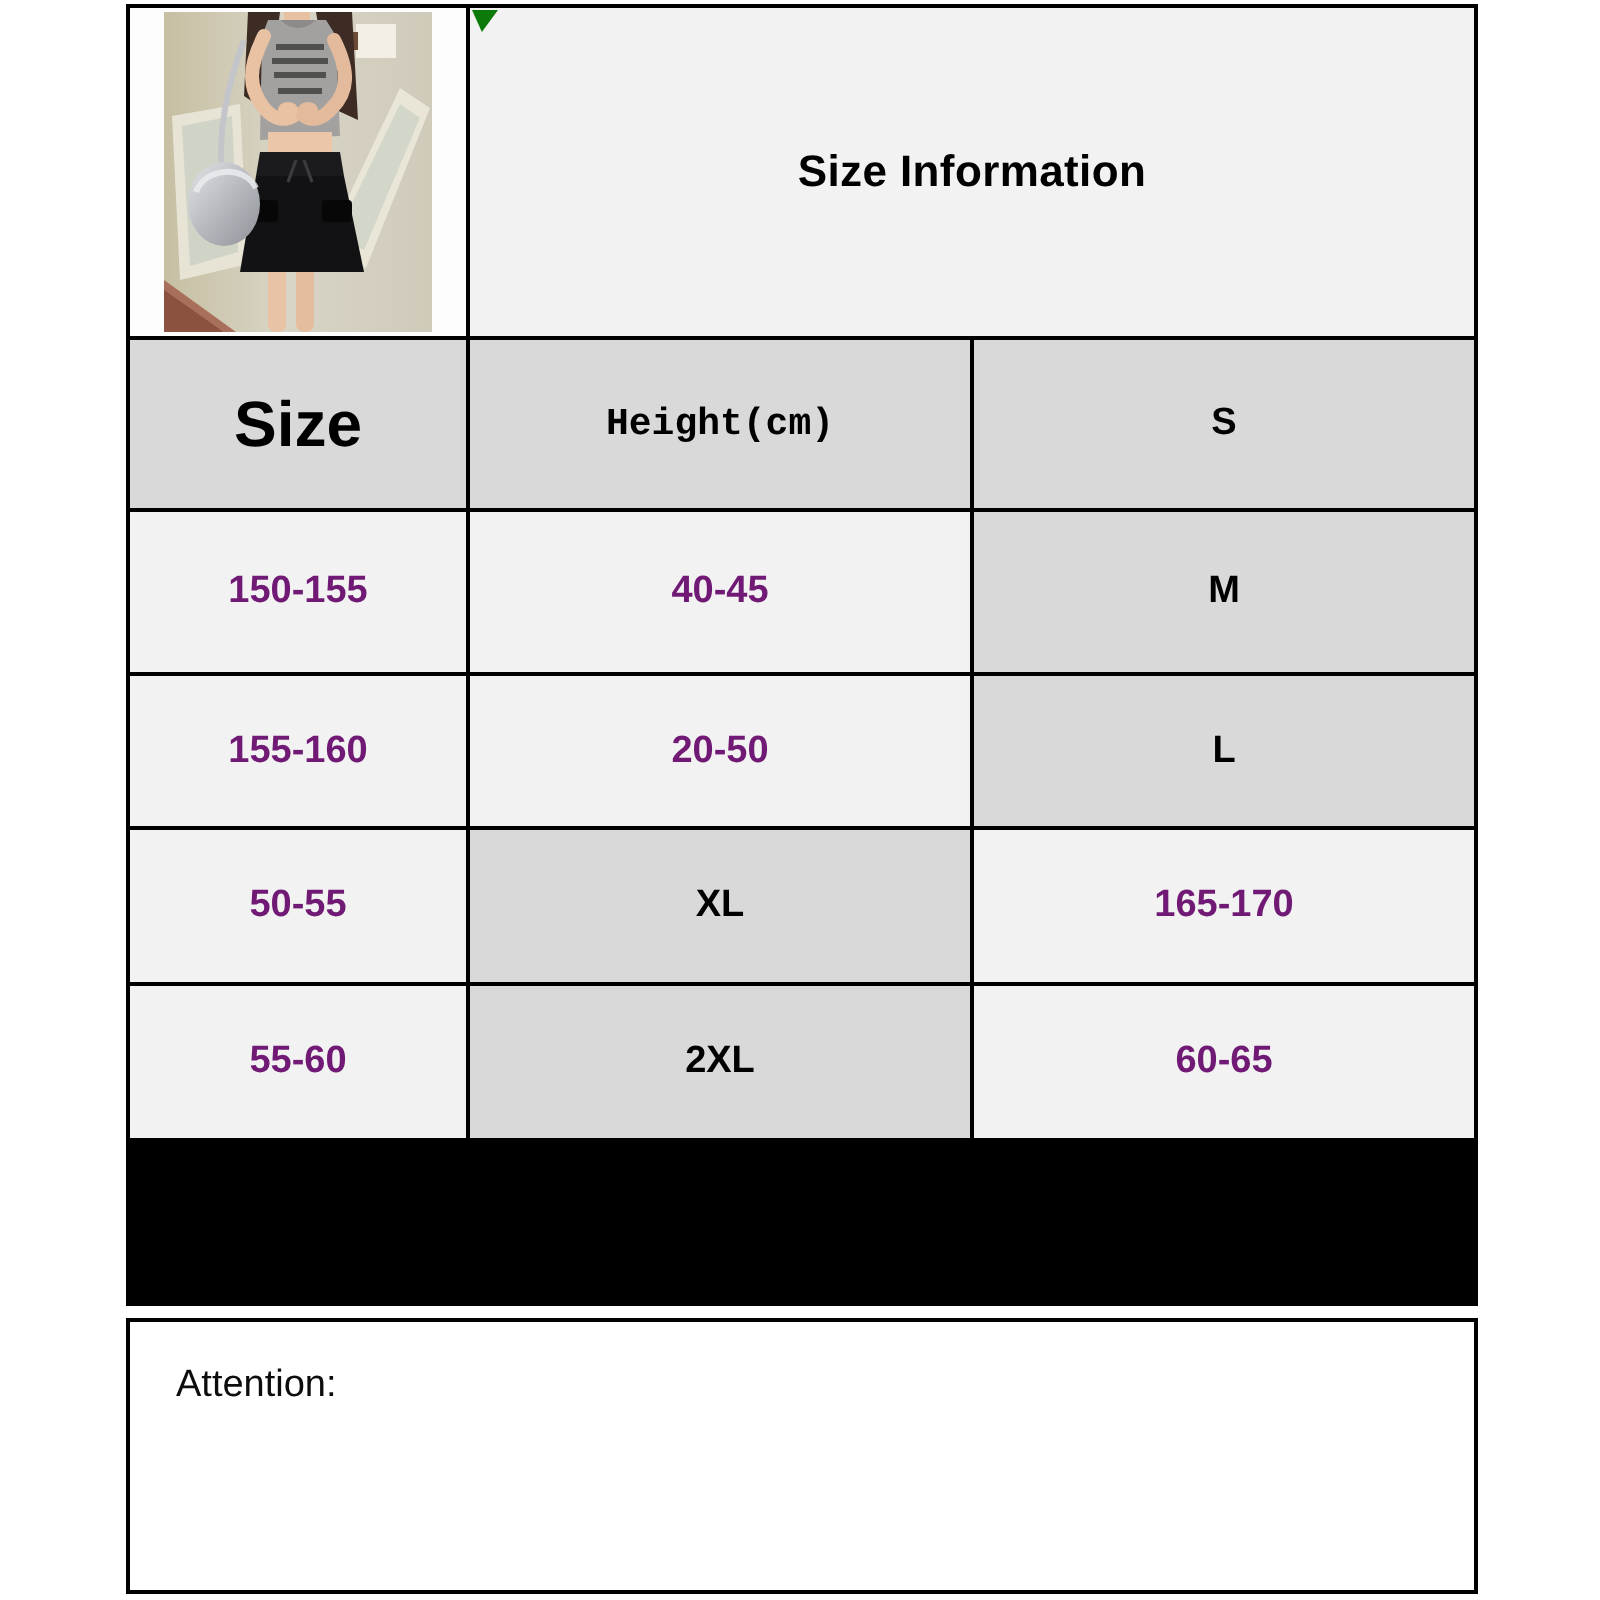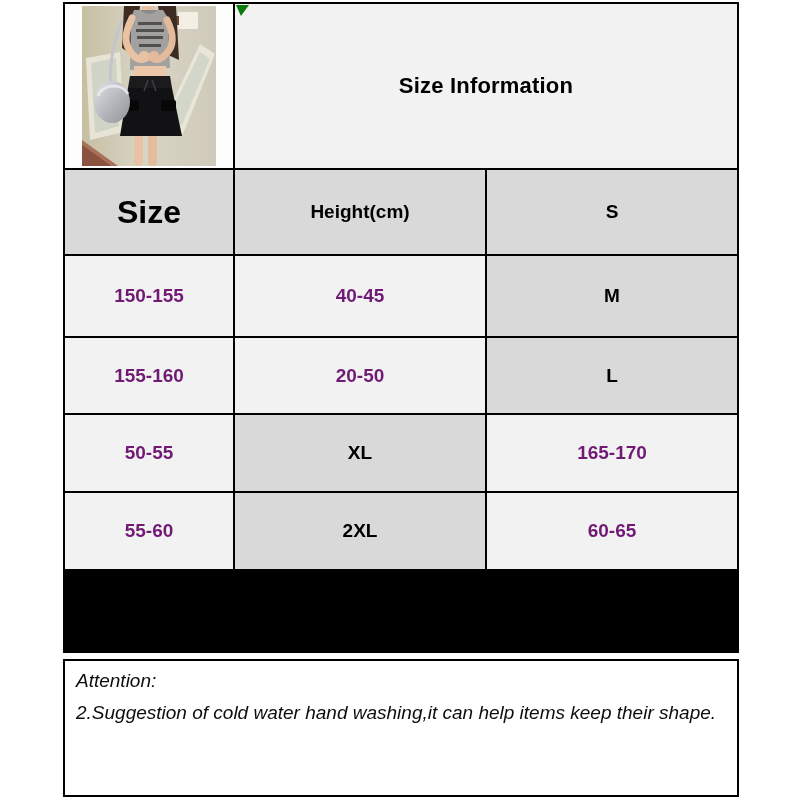--- a/index.html
+++ b/index.html
@@ -33,7 +33,7 @@
   }
   .info-title { font-size:22px; font-weight:bold; letter-spacing:0.2px; }
   .size-head  { font-size:32px; font-weight:bold; }
-  .col-head   { font-size:19px; font-weight:bold; }
+  .col-head   { font-size:19px; font-weight:bold;font-family:Liberation Mono, monospace; }
   .size-label { font-size:19px; font-weight:bold; }
   .val        { font-size:19px; font-weight:bold; color:#701a75; }
 

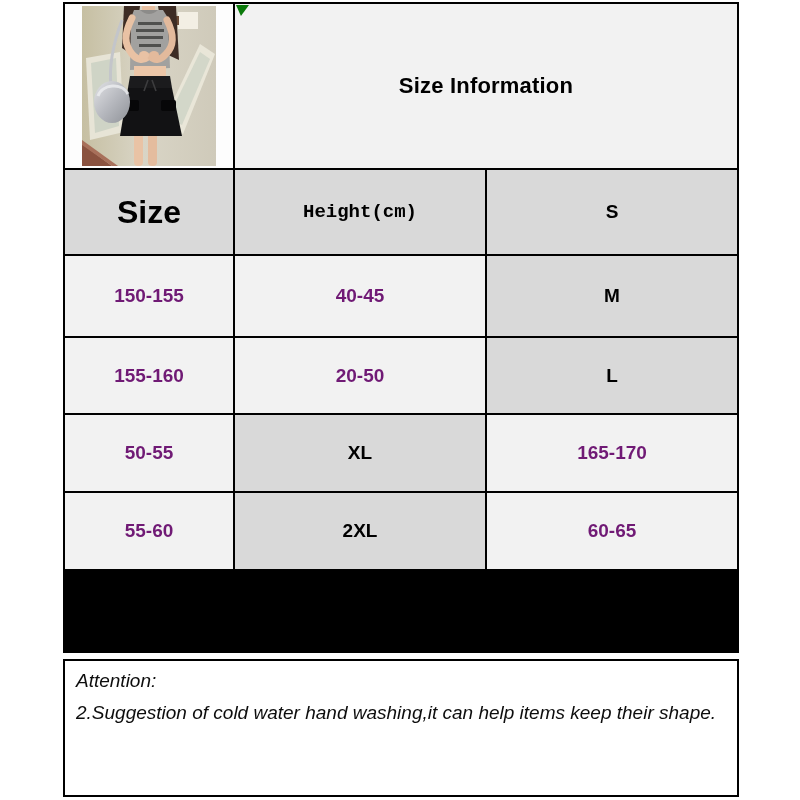--- a/index.html
+++ b/index.html
@@ -44,7 +44,7 @@
     padding:2px 8px 0 7px;
     font-size:19px; line-height:28px; color:#0d0d0d;
   }
-  .notes p { margin:4px;font-style:italic; }
+  .notes p { margin:16px; }
 
   
   .photo-frame { width:134px; height:160px; }

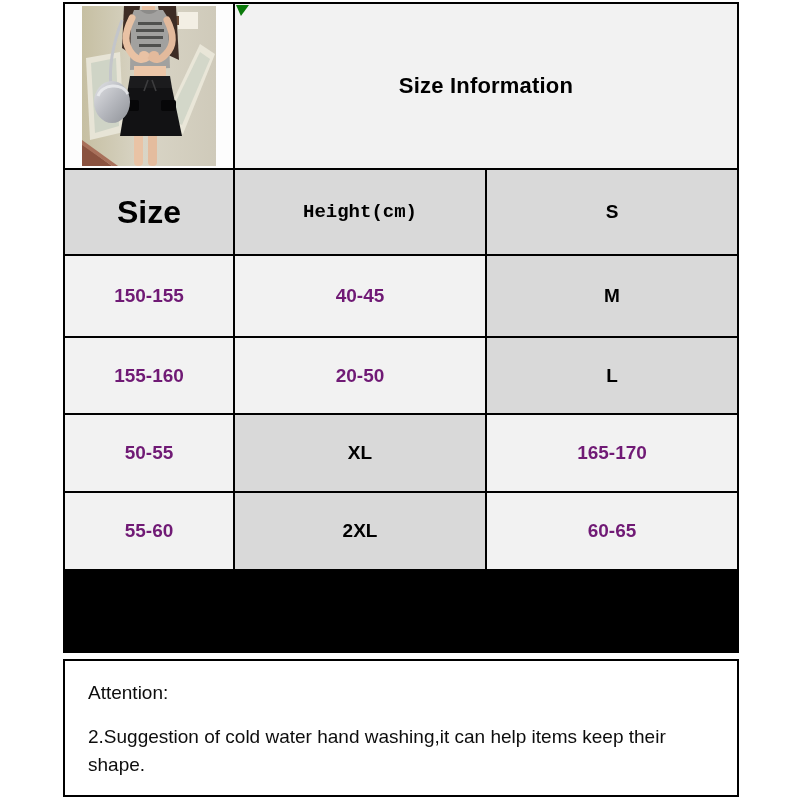--- a/index.html
+++ b/index.html
@@ -146,7 +146,6 @@
 
 <div class="notes">
   <p>Attention:</p>
-  <p>2.Suggestion of cold water hand washing,it can help items keep their shape.</p>
 </div>
 
 </body></html>

